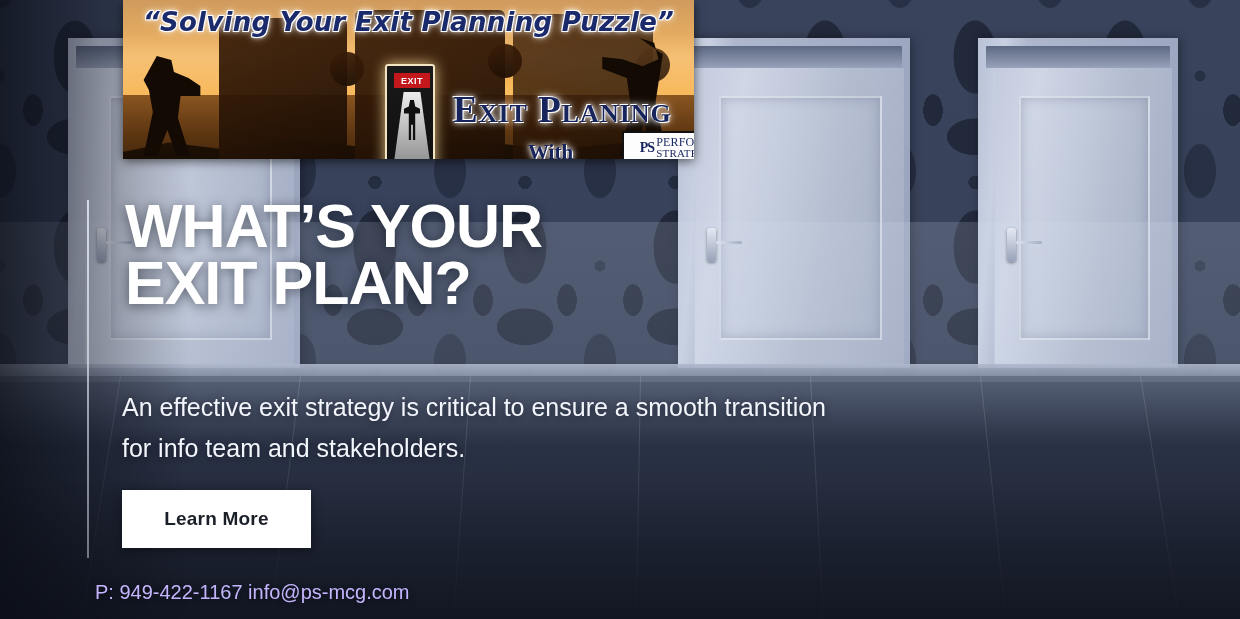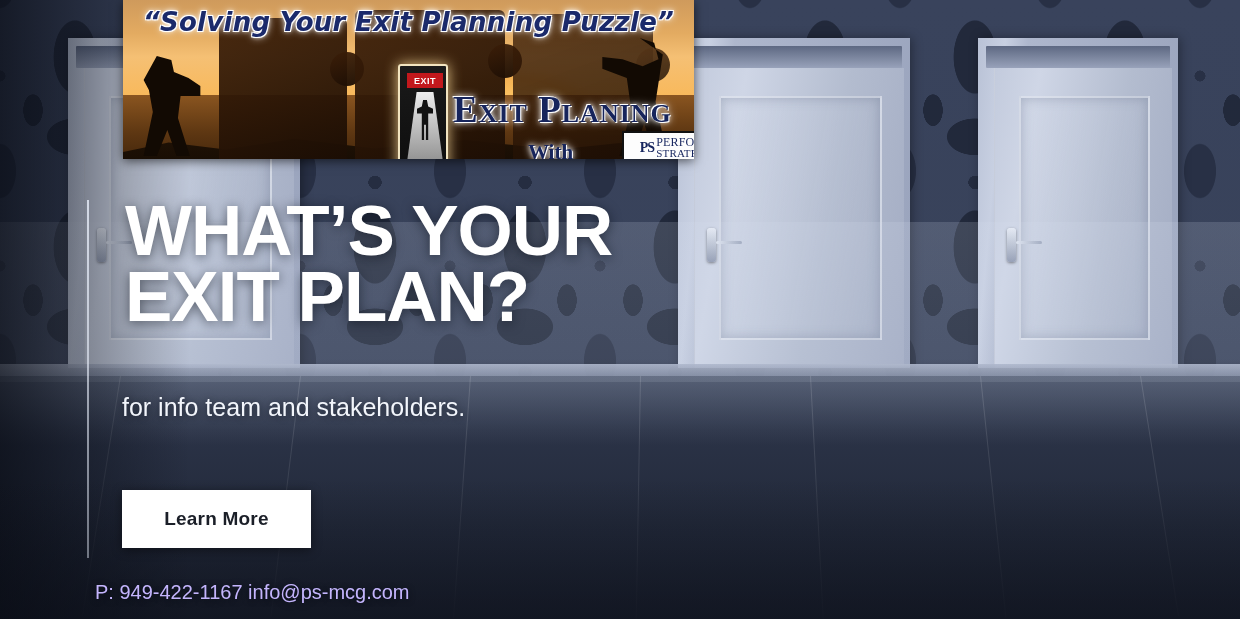--- a/index.html
+++ b/index.html
@@ -193,7 +193,7 @@
     z-index:4;
   }
   .exit-sign{
-    position:absolute; left:275px; top:64px; width:50px; height:120px;
+    position:absolute; left:262px; top:64px; width:50px; height:120px;
     background:linear-gradient(180deg,#1a1a1a,#0d0d0d);
     border:2px solid #f2e4c0;
     border-radius:3px;

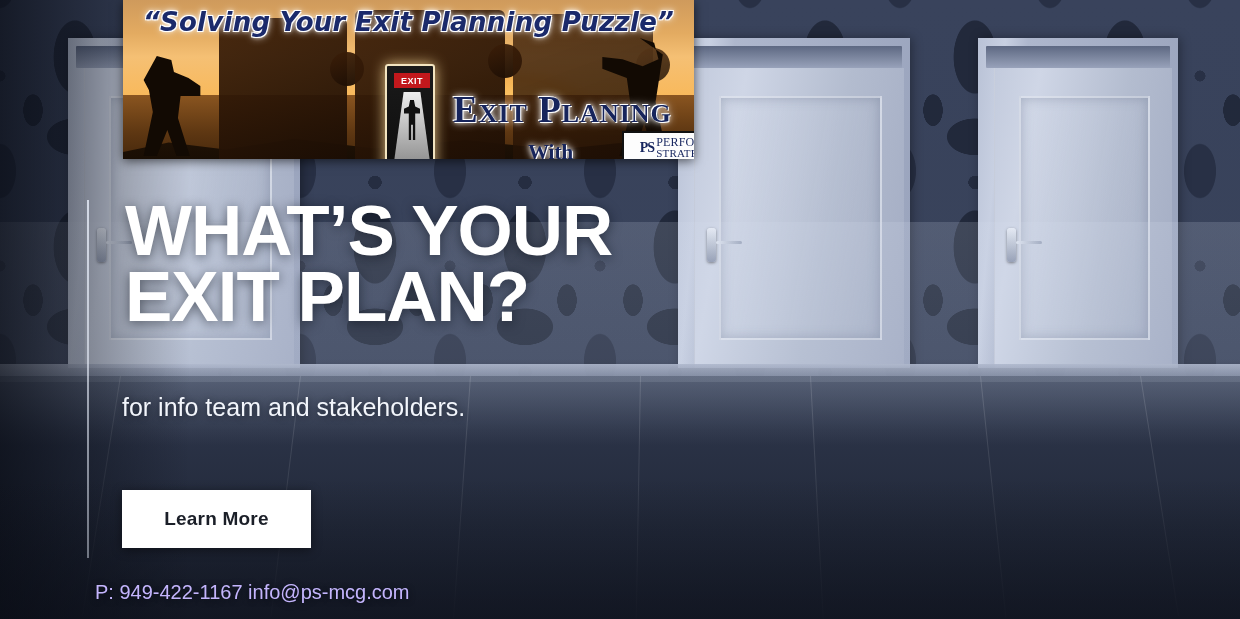--- a/index.html
+++ b/index.html
@@ -269,7 +269,7 @@
     position:absolute; left:125px; top:198px;
     font-family:"Liberation Sans", sans-serif;
     font-weight:bold;
-    font-size:71px; line-height:.93;
+    font-size:61px; line-height:.93;
     letter-spacing:-1px;
     color:#ffffff;
     text-shadow:0 2px 12px rgba(10,14,24,.55);

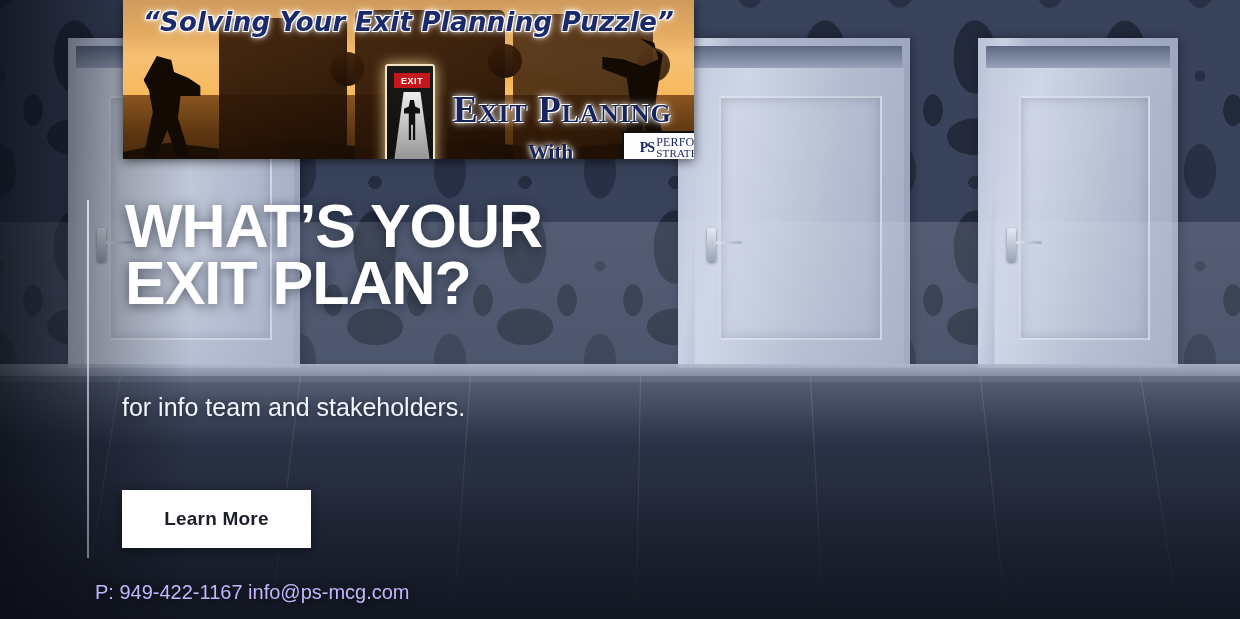--- a/index.html
+++ b/index.html
@@ -401,6 +401,7 @@
   </div>
 
   <div class="subtitle">
+    <span>An effective exit strategy is critical to ensure a smooth transition</span>
     <span>for info team and stakeholders.</span>
   </div>
 

